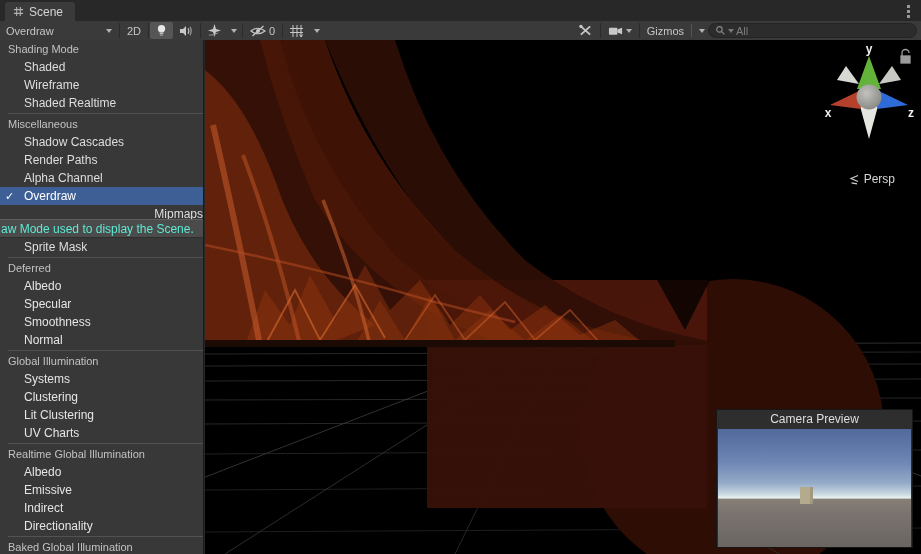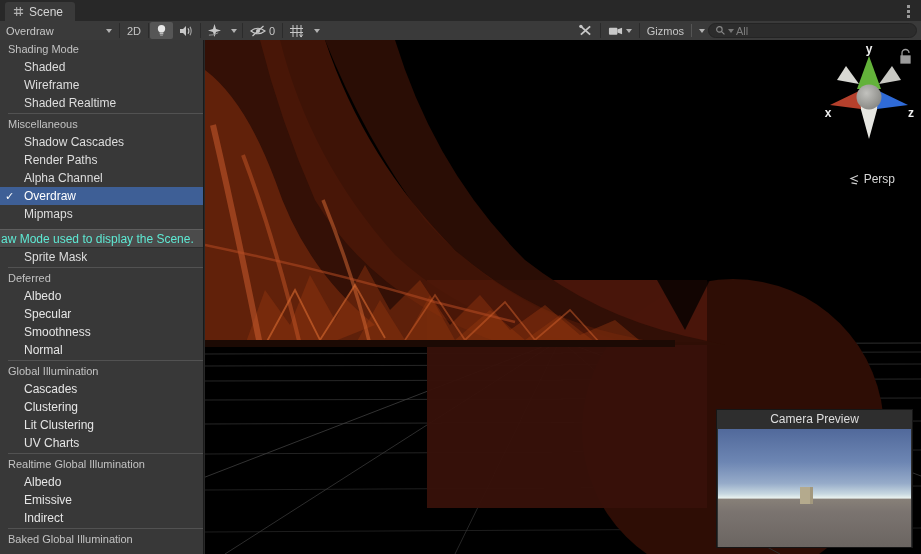--- a/index.html
+++ b/index.html
@@ -66,7 +66,7 @@
   .m-item.selected { background:#3e5f96; color:#ffffff; }
   .m-item .check { position:absolute; left:5px; top:0; font-size:11px; color:#fff; }
   .m-sep { height:1px; background:#525252; margin:1px 0 1px 8px; }
-  .clip14 { height:24px; overflow:hidden; }
+  .clip14 { height:14px; overflow:hidden;text-align:right; }
   .m-tooltip { height:19px; line-height:18px; background:#4b4b4b; color:#5eead4;
                font-size:12px; padding-left:1px; white-space:nowrap; overflow:hidden;
                border-top:1px solid #5e5e5e; border-bottom:1px solid #2e2e2e; }

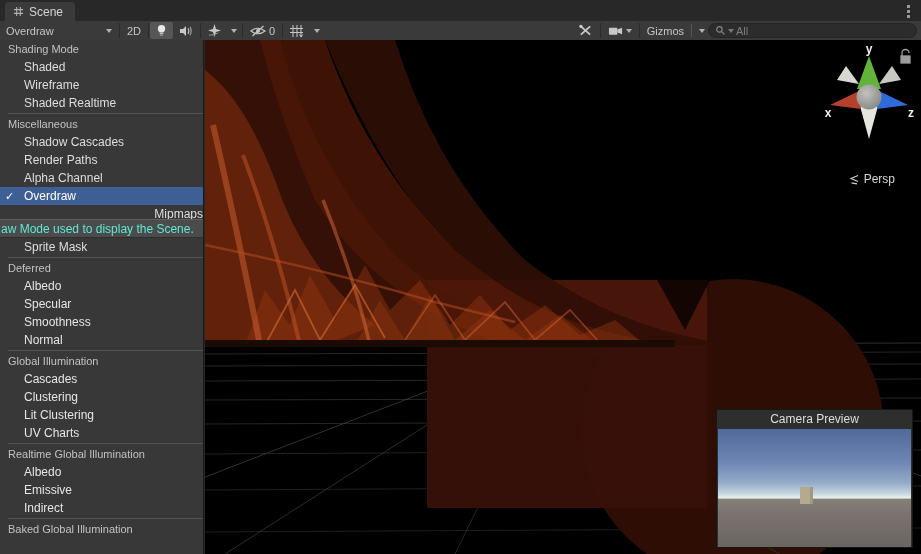--- a/index.html
+++ b/index.html
@@ -296,7 +296,7 @@
     <div class="m-sep"></div>
 
     <div class="m-header">Global Illumination</div>
-    <div class="m-item disabled">Cascades</div>
+    <div class="m-item disabled">Systems</div>
     <div class="m-item disabled">Clustering</div>
     <div class="m-item disabled">Lit Clustering</div>
     <div class="m-item disabled">UV Charts</div>

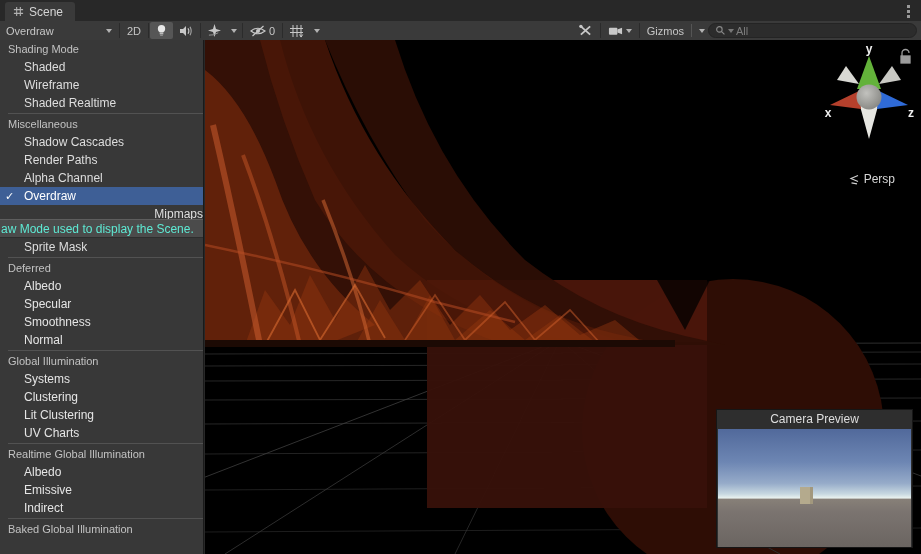--- a/index.html
+++ b/index.html
@@ -306,6 +306,7 @@
     <div class="m-item disabled">Albedo</div>
     <div class="m-item disabled">Emissive</div>
     <div class="m-item disabled">Indirect</div>
+    <div class="m-item disabled">Directionality</div>
     <div class="m-sep"></div>
 
     <div class="m-header">Baked Global Illumination</div>

